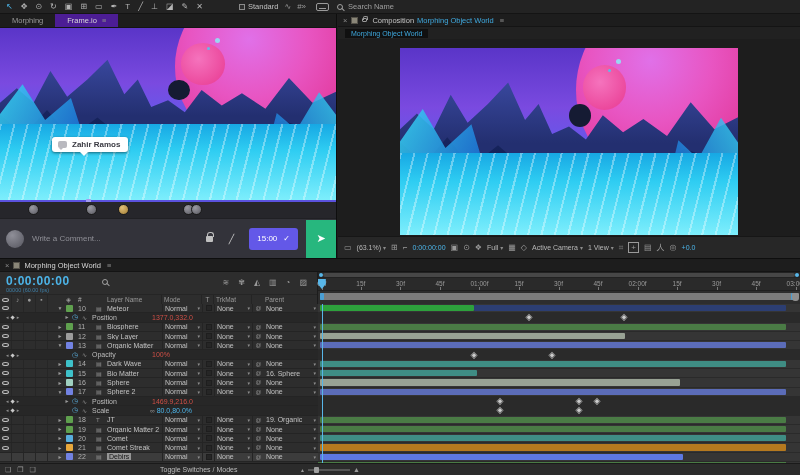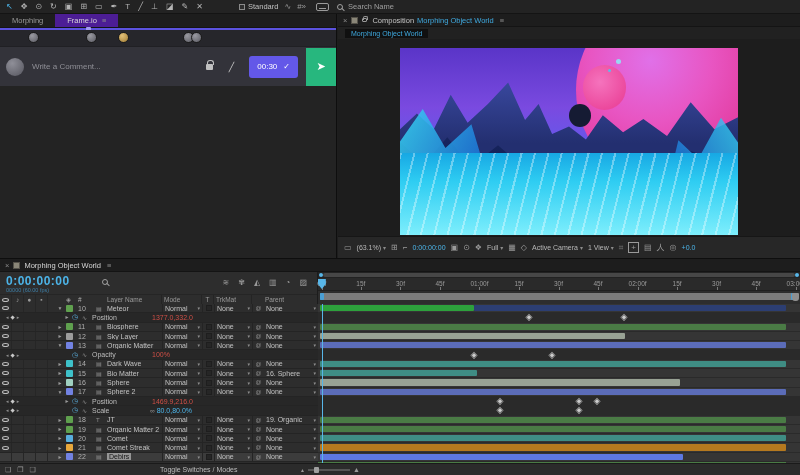--- a/index.html
+++ b/index.html
@@ -182,6 +182,22 @@
         <span class="fio-tab">Morphing</span>
         <span class="fio-tab active">Frame.io<span class="menu">≡</span></span>
       </div>
+    <div class="scene">
+      <div class="planet-big"></div>
+      <div class="planet-small"></div>
+      <div class="moon"></div>
+      <div class="dot-a"></div>
+      <div class="dot-b"></div>
+      <div class="mtn-back"></div>
+      <div class="mtn-front"></div>
+      <div class="glow-l"></div>
+      <div class="glow-r"></div>
+      <div class="valley"></div>
+      <div class="fio-tooltip">
+        <span class="bubble-ico"></span>
+        <span>Zahir Ramos</span>
+      </div>
+    </div>
     <div class="fio-line">
         <span class="marker"></span>
       </div>

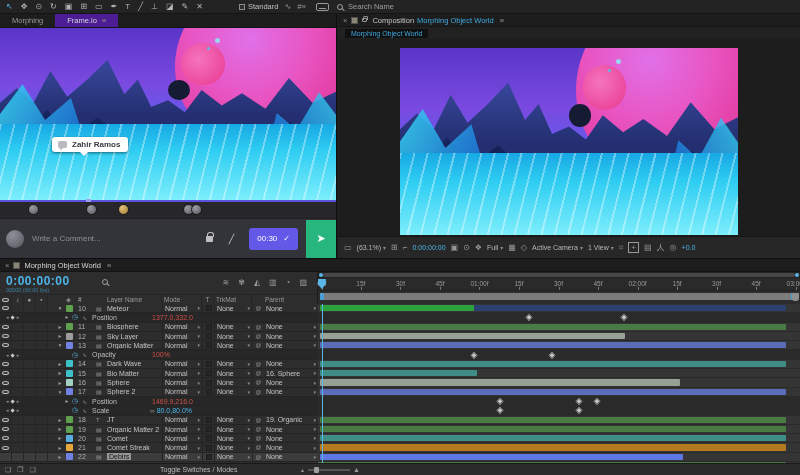--- a/index.html
+++ b/index.html
@@ -214,7 +214,7 @@
       <span class="mini-lock"></span>
       <span class="cm-btn">╱</span>
       <span class="cm-time">
-        <span>00:30</span>
+        <span>15:00</span>
         <span class="chk">✓</span>
       </span>
       <span class="cm-send">➤</span>

